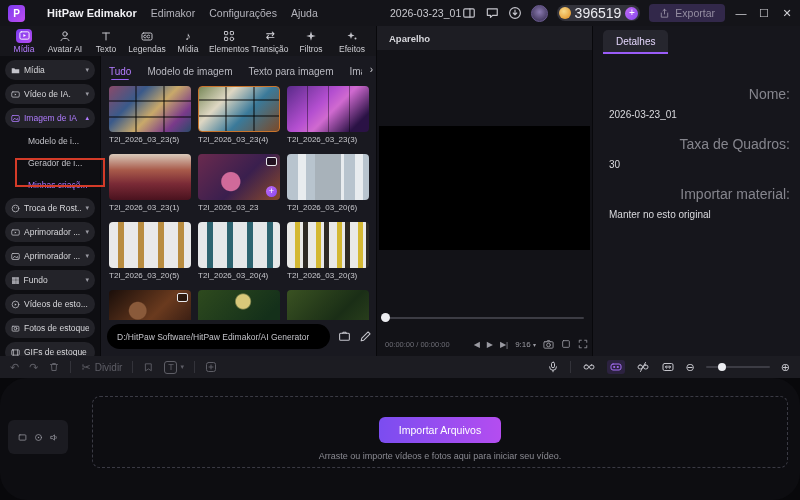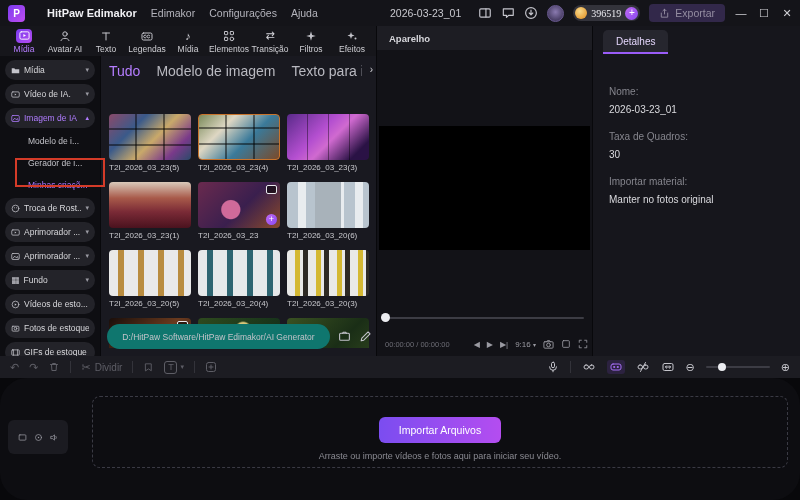--- a/index.html
+++ b/index.html
@@ -21,7 +21,7 @@
   #avatar { width:17px; height:17px; border-radius:50%; background:radial-gradient(circle at 50% 40%,#8a7ab0,#4a3f66 70%); border:1px solid #6a5a90; }
   #coinPill { height:16px; background:#33333b; border-radius:9px; display:flex; align-items:center; gap:4px; padding:0 2px 0 2px; }
   #coin { width:12px; height:12px; border-radius:50%; background:radial-gradient(circle at 40% 35%,#f7d98a,#e8a33d 70%); }
-  #credits { font-size:10px; color:#ececf1;font-family:Liberation Serif, serif; }
+  #credits { font-size:14px; color:#ececf1; }
   #plusBadge { width:13px; height:13px; border-radius:50%; background:linear-gradient(135deg,#c06af5,#8a4af0);
     color:#fff; font-size:10px; line-height:12px; text-align:center; }
   #exportBtn { height:18px; background:#32284a; border-radius:4px; display:flex; align-items:center; gap:5px;

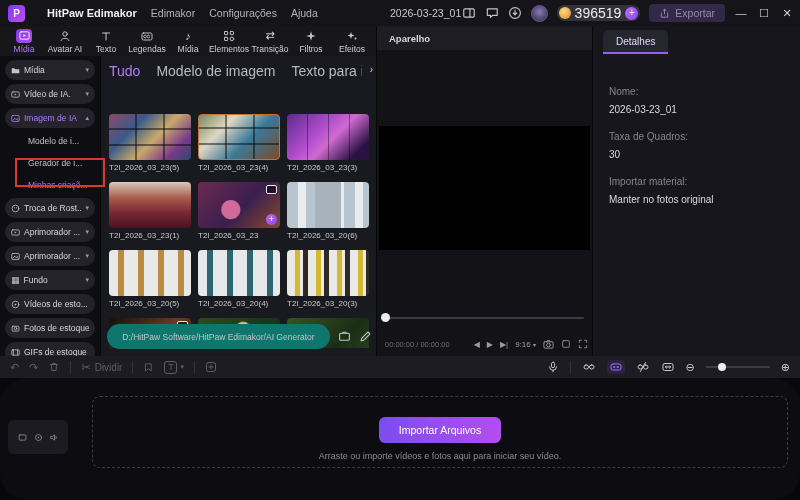--- a/index.html
+++ b/index.html
@@ -53,7 +53,7 @@
   
   #media { position:absolute; left:101px; top:56px; width:275px; height:300px; background:#191920; }
   #mtabs { position:absolute; left:8px; top:6px; right:14px; height:18px; display:flex; gap:16px; align-items:center; overflow:hidden; }
-  .mtab { font-size:14px; color:#b9b9c0; white-space:nowrap;text-align:center; }
+  .mtab { font-size:10px; color:#b9b9c0; white-space:nowrap;text-align:center; }
   .mtab.active { color:#b57dff; position:relative; }
   .mtab.active::after { content:""; position:absolute; left:2px; right:2px; bottom:-4px; height:2px; background:#9b63f8; border-radius:1px; }
   #mtab-more { position:absolute; right:3px; top:8px; font-size:10px; color:#cfcfd4; }

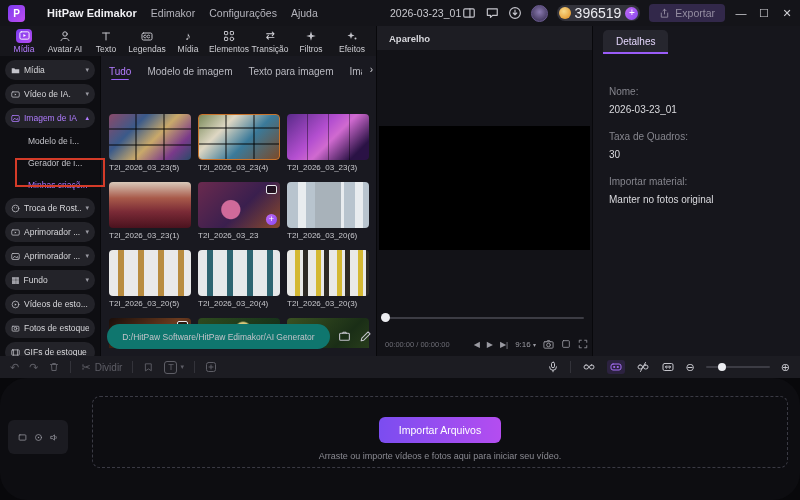--- a/index.html
+++ b/index.html
@@ -99,7 +99,7 @@
     border-radius:5px 5px 0 0; display:flex; align-items:center; font-size:10px; color:#e3d5fb;
     border-bottom:2px solid #9a5cf8; }
   #dt-body { position:absolute; left:16px; top:60px; right:10px; }
-  .dt-label { font-size:10px; color:#85858d; margin-top:16px; }
+  .dt-label { font-size:14px; color:#85858d; margin-top:16px;text-align:right; }
   .dt-value { font-size:10px; color:#dadade; margin-top:7px; }
 
   

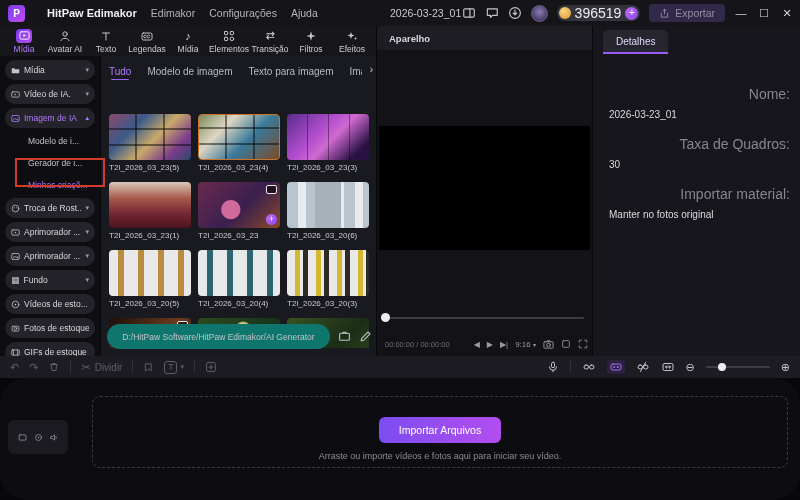--- a/index.html
+++ b/index.html
@@ -58,7 +58,7 @@
   .mtab.active::after { content:""; position:absolute; left:2px; right:2px; bottom:-4px; height:2px; background:#9b63f8; border-radius:1px; }
   #mtab-more { position:absolute; right:3px; top:8px; font-size:10px; color:#cfcfd4; }
   #mgrid { position:absolute; left:8px; top:30px; width:264px; height:234px; overflow:hidden;
-    display:grid; grid-template-columns:repeat(3,84px); grid-auto-rows:58px; gap:10px 5px;margin-top:28px; }
+    display:grid; grid-template-columns:repeat(3,84px); grid-auto-rows:58px; gap:10px 5px; }
   .cell { width:84px; }
   .th { width:82px; height:46px; border-radius:4px; position:relative; overflow:hidden; }
   .th-lb { font-size:8px; color:#c9c9ce; margin-top:3px; white-space:nowrap; overflow:hidden; }

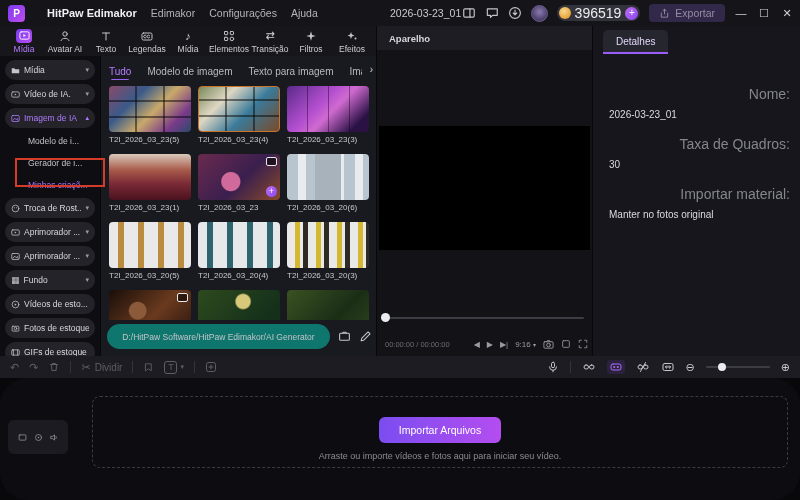--- a/index.html
+++ b/index.html
@@ -463,7 +463,7 @@
     <div class="dt-label">Taxa de Quadros:</div>
     <div class="dt-value">30</div>
     <div class="dt-label">Importar material:</div>
-    <div class="dt-value">Manter no fotos original</div>
+    <div class="dt-value">Manter no esto original</div>
   </div>
 </div>
 

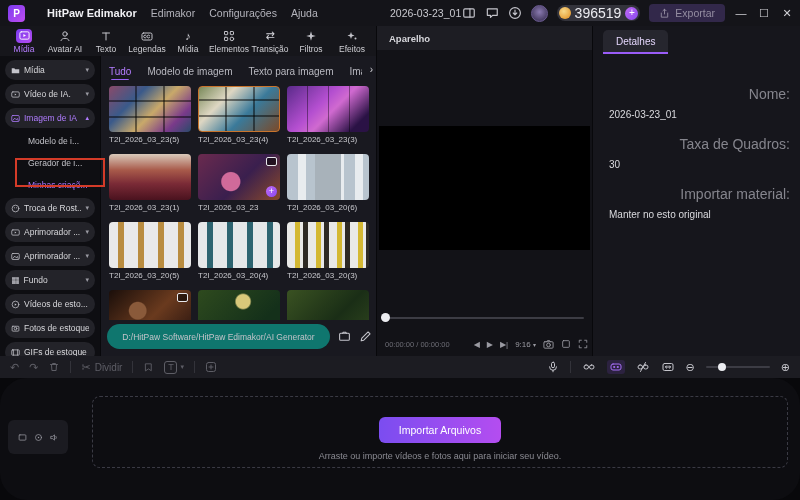--- a/index.html
+++ b/index.html
@@ -78,7 +78,7 @@
   .th11 { background:radial-gradient(circle at 55% 25%,#d8c87a 0 12%,transparent 15%),linear-gradient(135deg,#2e4a1e,#14301a 75%); }
   .th12 { background:linear-gradient(135deg,#3a5222,#1a2e16 60%,#2e441e); }
   #pathbar { position:absolute; left:6px; bottom:7px; right:4px; height:25px; display:flex; align-items:center; gap:8px; }
-  #pathpill { flex:1; height:25px; background:#0f766e; border-radius:13px; display:flex; align-items:center; padding:0 10px;justify-content:center; }
+  #pathpill { flex:1; height:25px; background:#000000; border-radius:13px; display:flex; align-items:center; padding:0 10px; }
   #pathtext { font-size:8.5px; color:#c3c3c9; white-space:nowrap; overflow:hidden; }
 
   

